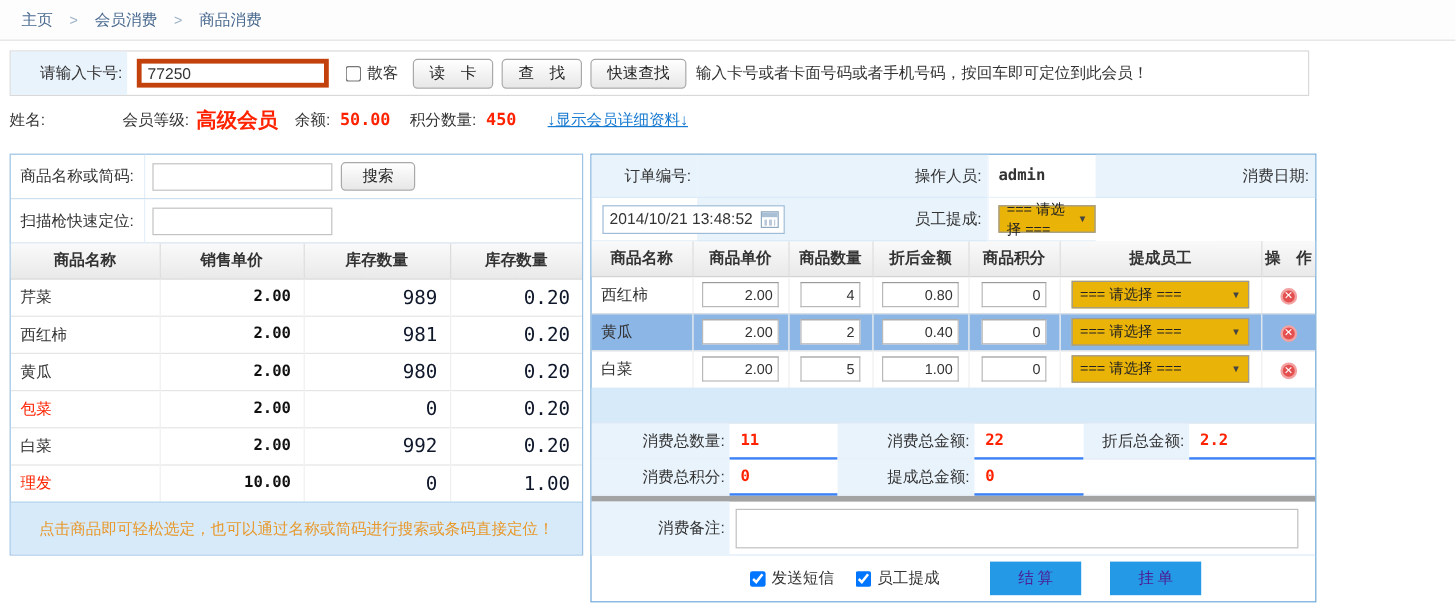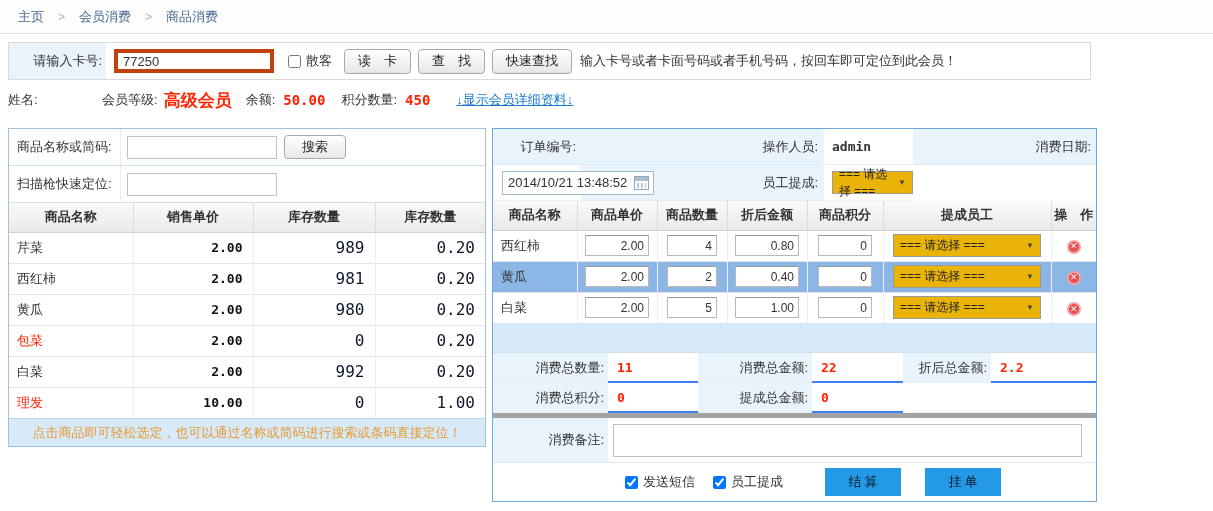--- a/index.html
+++ b/index.html
@@ -60,7 +60,7 @@
   td.num { text-align:right; padding-right:10px; color:#0f172a;
     font-family:"DejaVu Sans Mono","Liberation Mono",monospace; font-size:16px; }
   td.num.bold { font-weight:bold; font-size:13px; color:#111; }
-  .lp-tip { height:28px; background:var(--band-blue); border-top:1px solid #b9d6ee;
+  .lp-tip { height:44px; background:var(--band-blue); border-top:1px solid #b9d6ee;
     color:var(--tip-text); display:flex; align-items:center; justify-content:center;
     font-size:13px; }
 

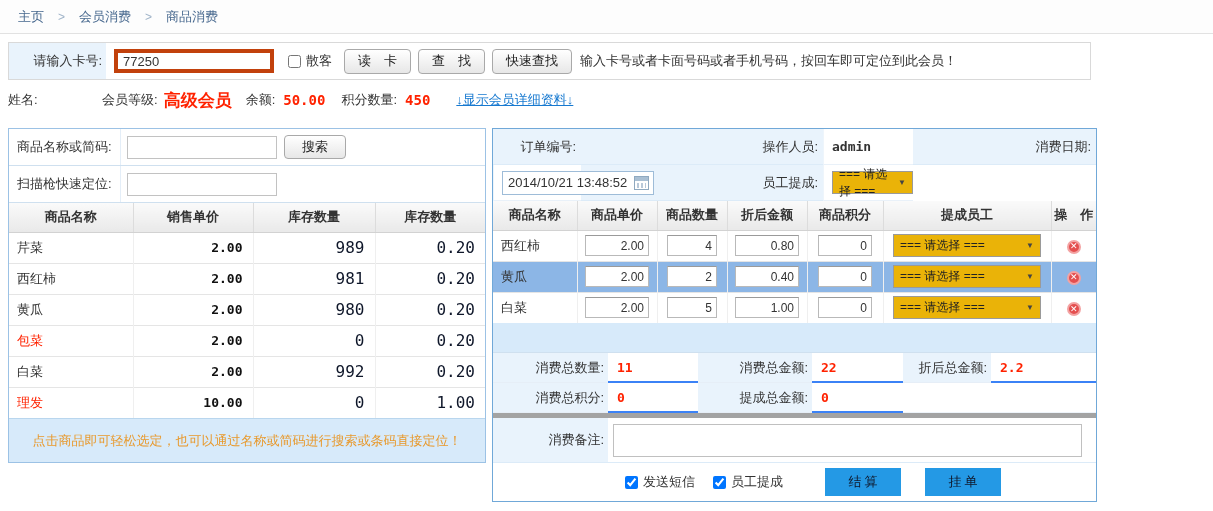--- a/index.html
+++ b/index.html
@@ -116,7 +116,7 @@
   .action-row { height:39px; border-top:1px solid #dcebf8; display:flex;
     align-items:center; padding-left:132px; }
   .chk-wrap { display:flex; align-items:center; gap:5px; margin-right:18px; }
-  .btn-blue { background:var(--accent-blue); color:#0f172a; border:none; width:76px;
+  .btn-blue { background:var(--accent-blue); color:#4c1d95; border:none; width:76px;
     height:28px; font-size:13px; letter-spacing:3px; padding-left:3px;
     cursor:pointer; margin-left:24px; }
 </style>

